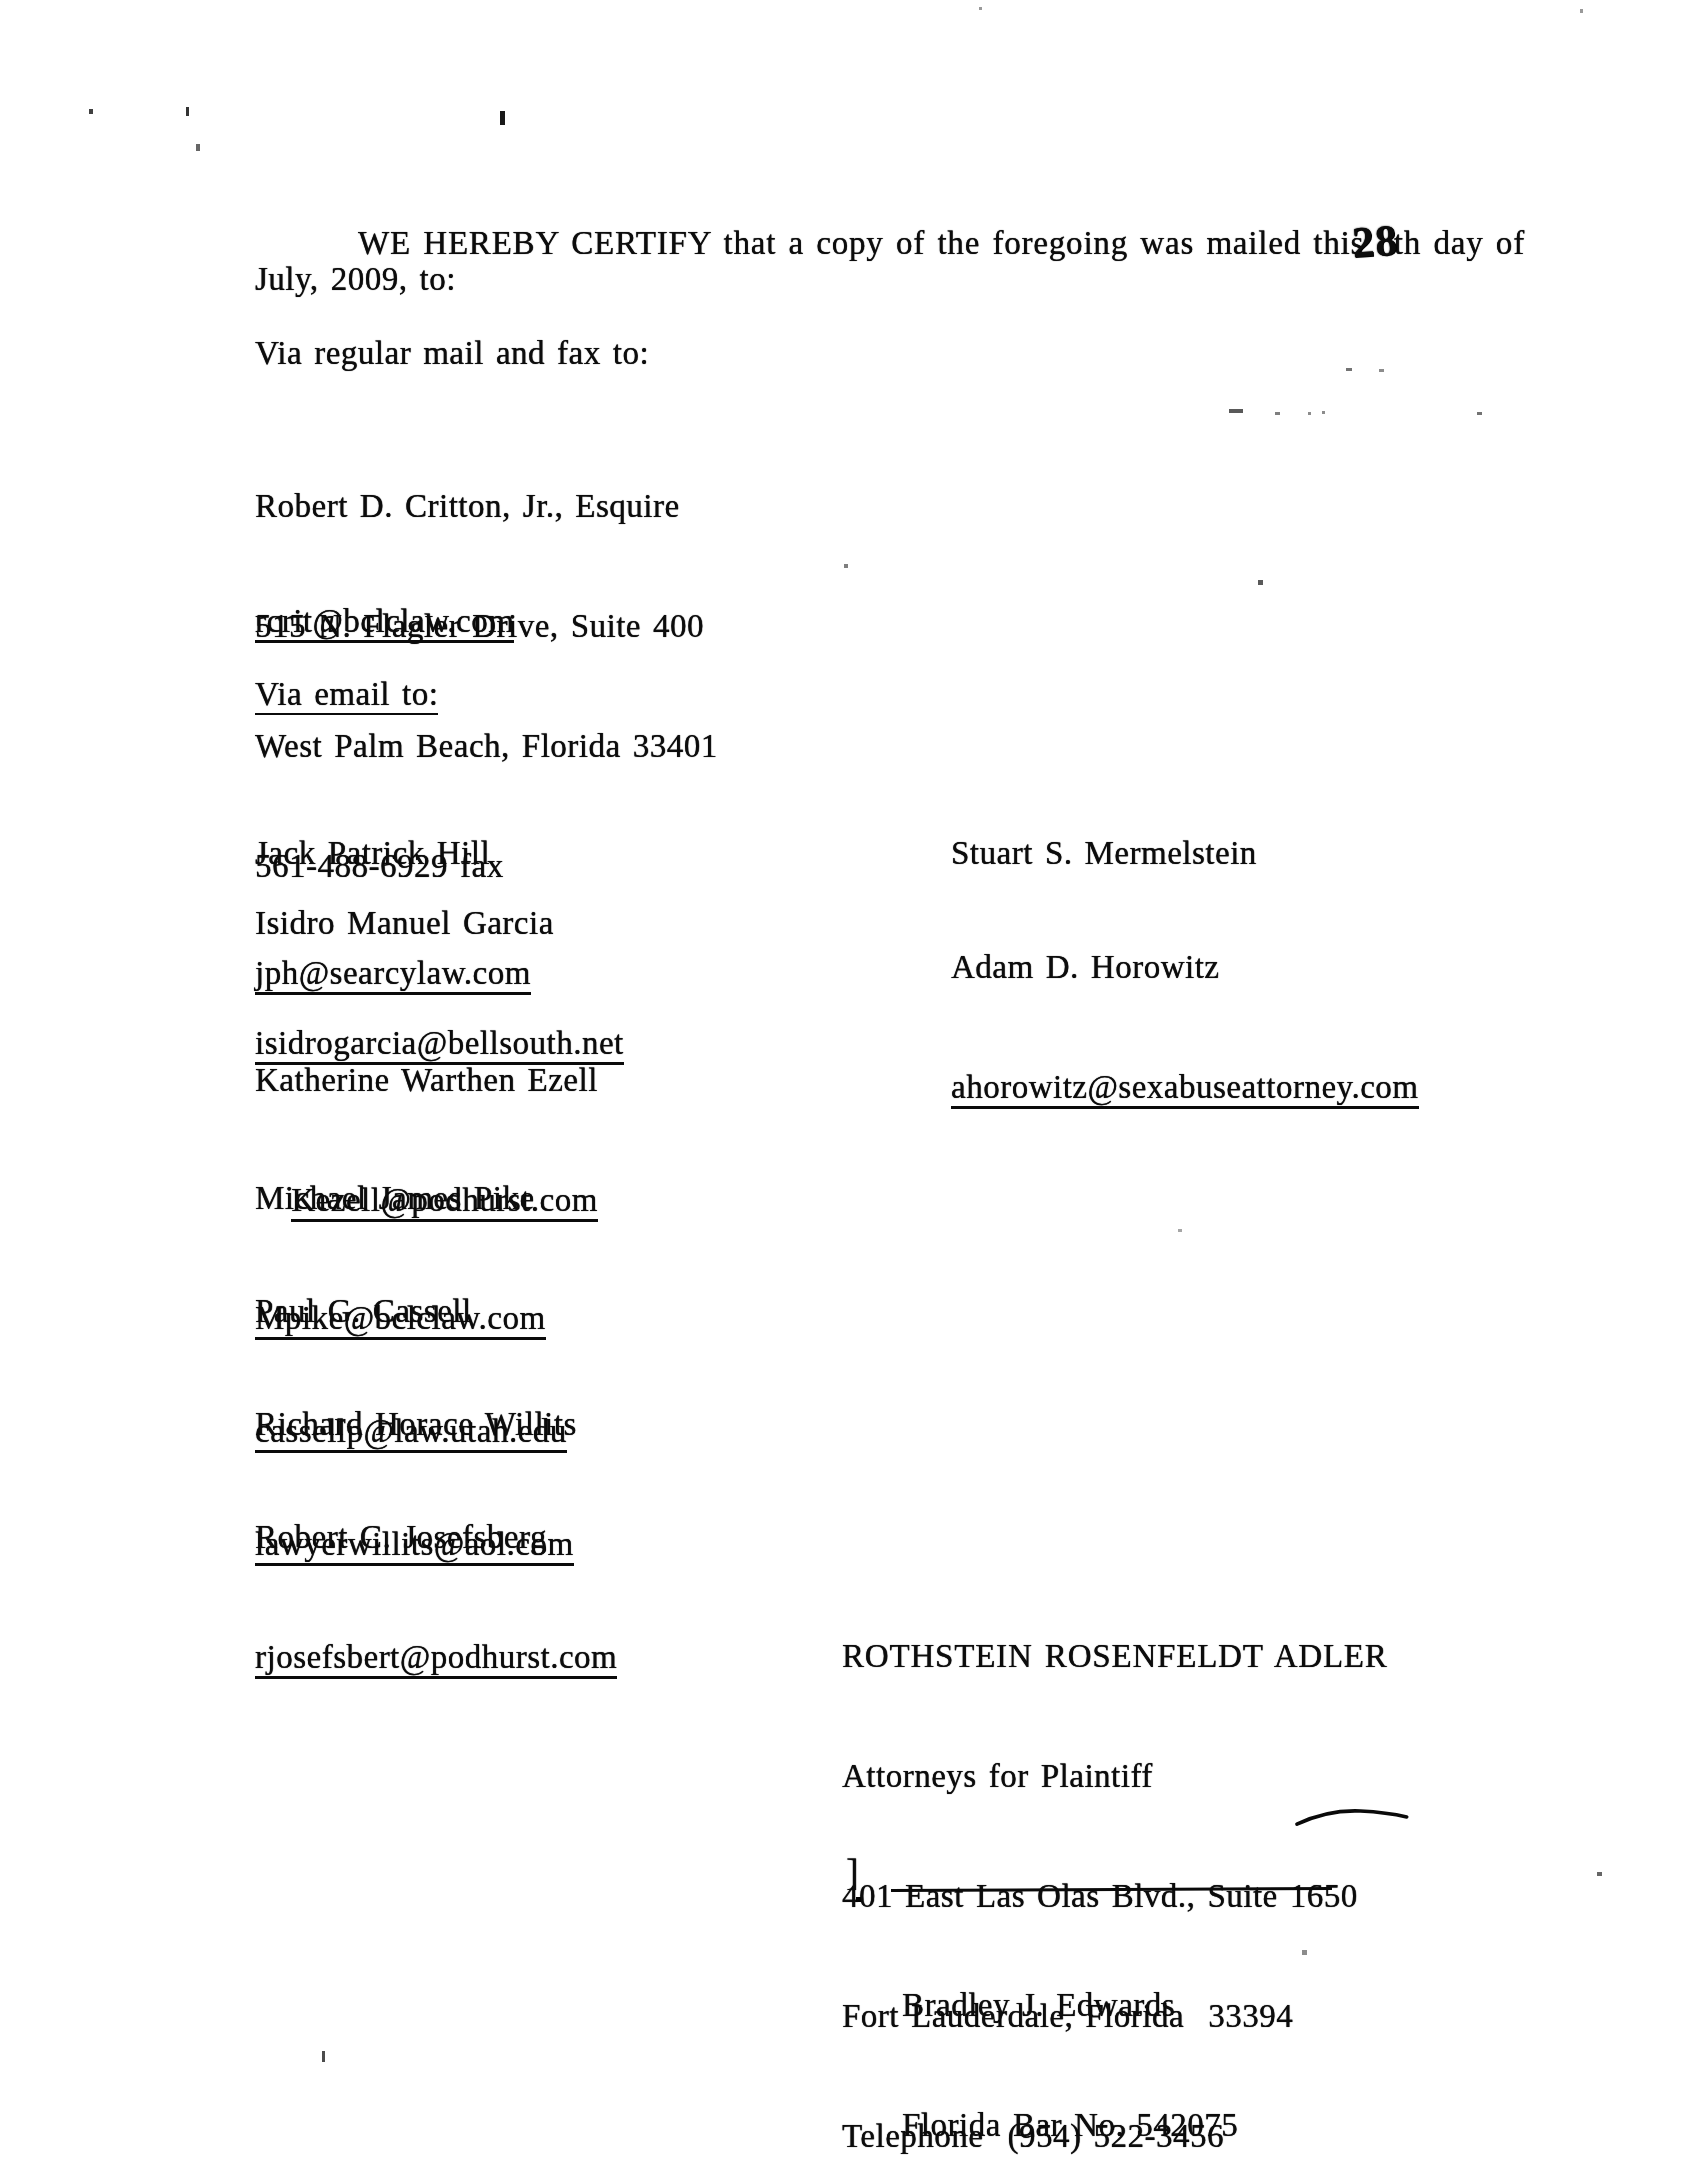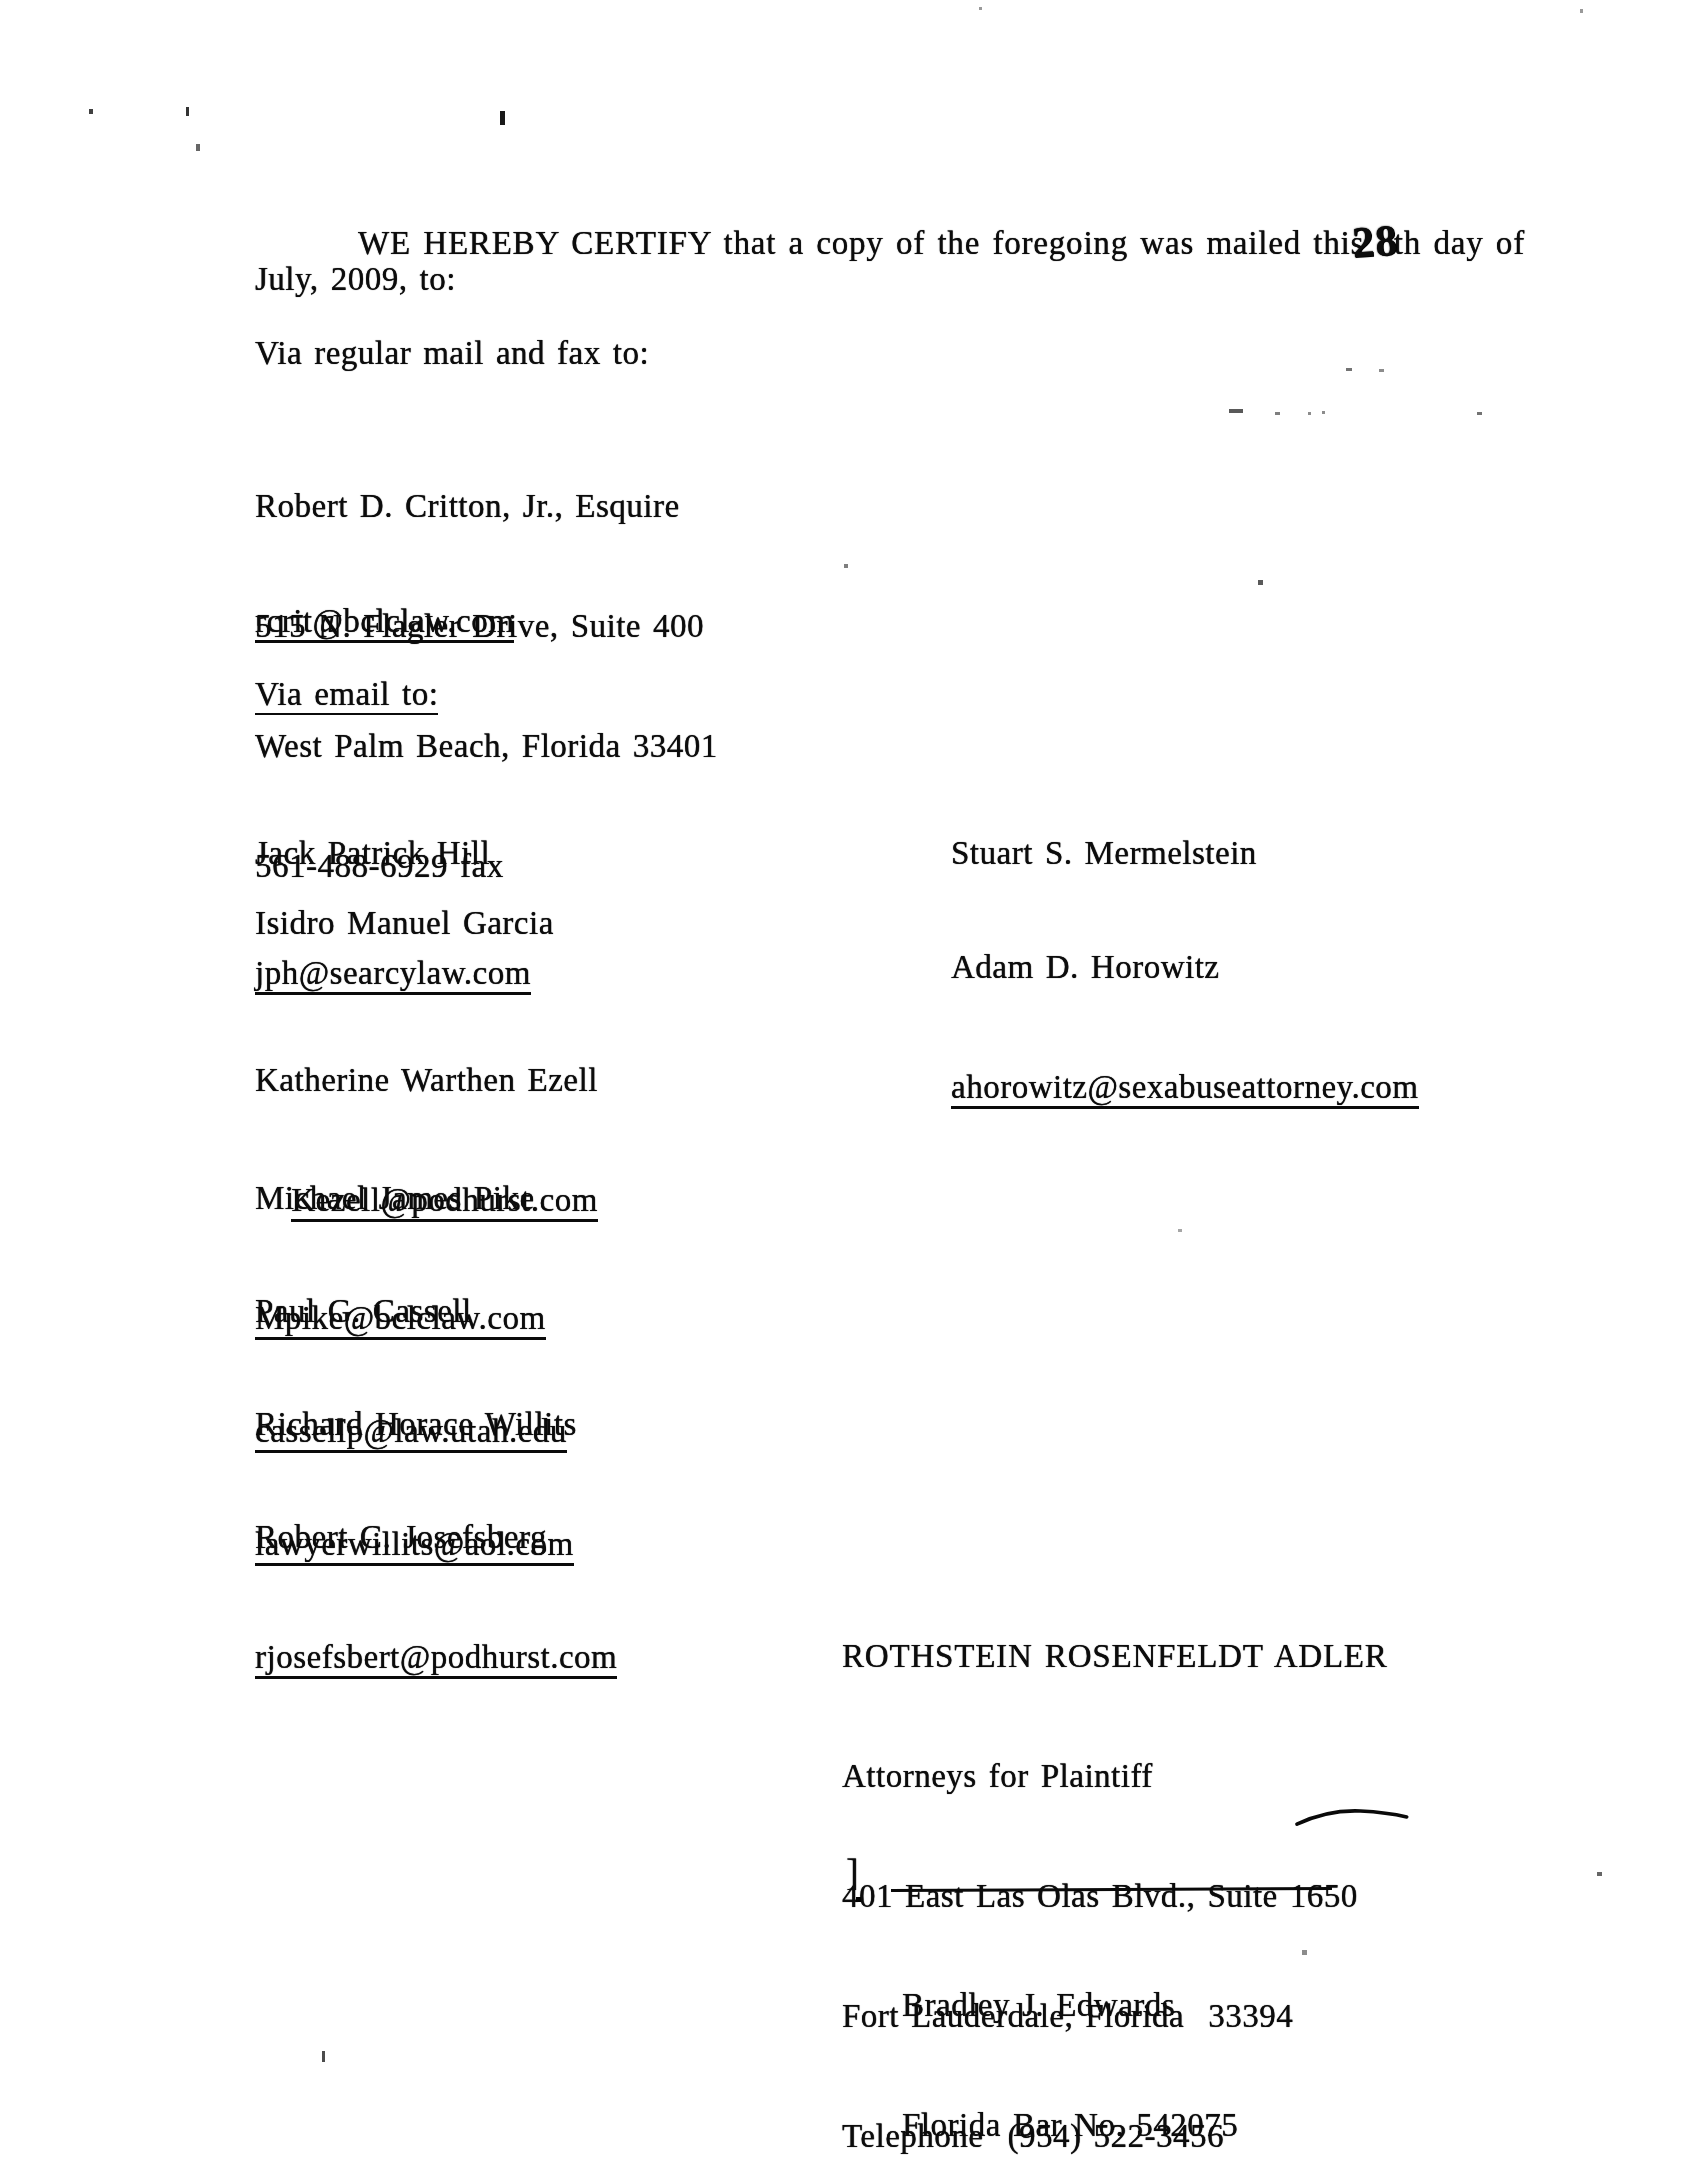--- a/index.html
+++ b/index.html
@@ -55,6 +55,7 @@
   </div>
   <div class="txt block" style="left:255px; top:823px;">
     <div>Isidro Manuel Garcia</div>
+    <div><span class="u">isidrogarcia@bellsouth.net</span></div>
   </div>
   <div class="txt block" style="left:255px; top:980px;text-align:right;">
     <div>Katherine Warthen Ezell</div>

